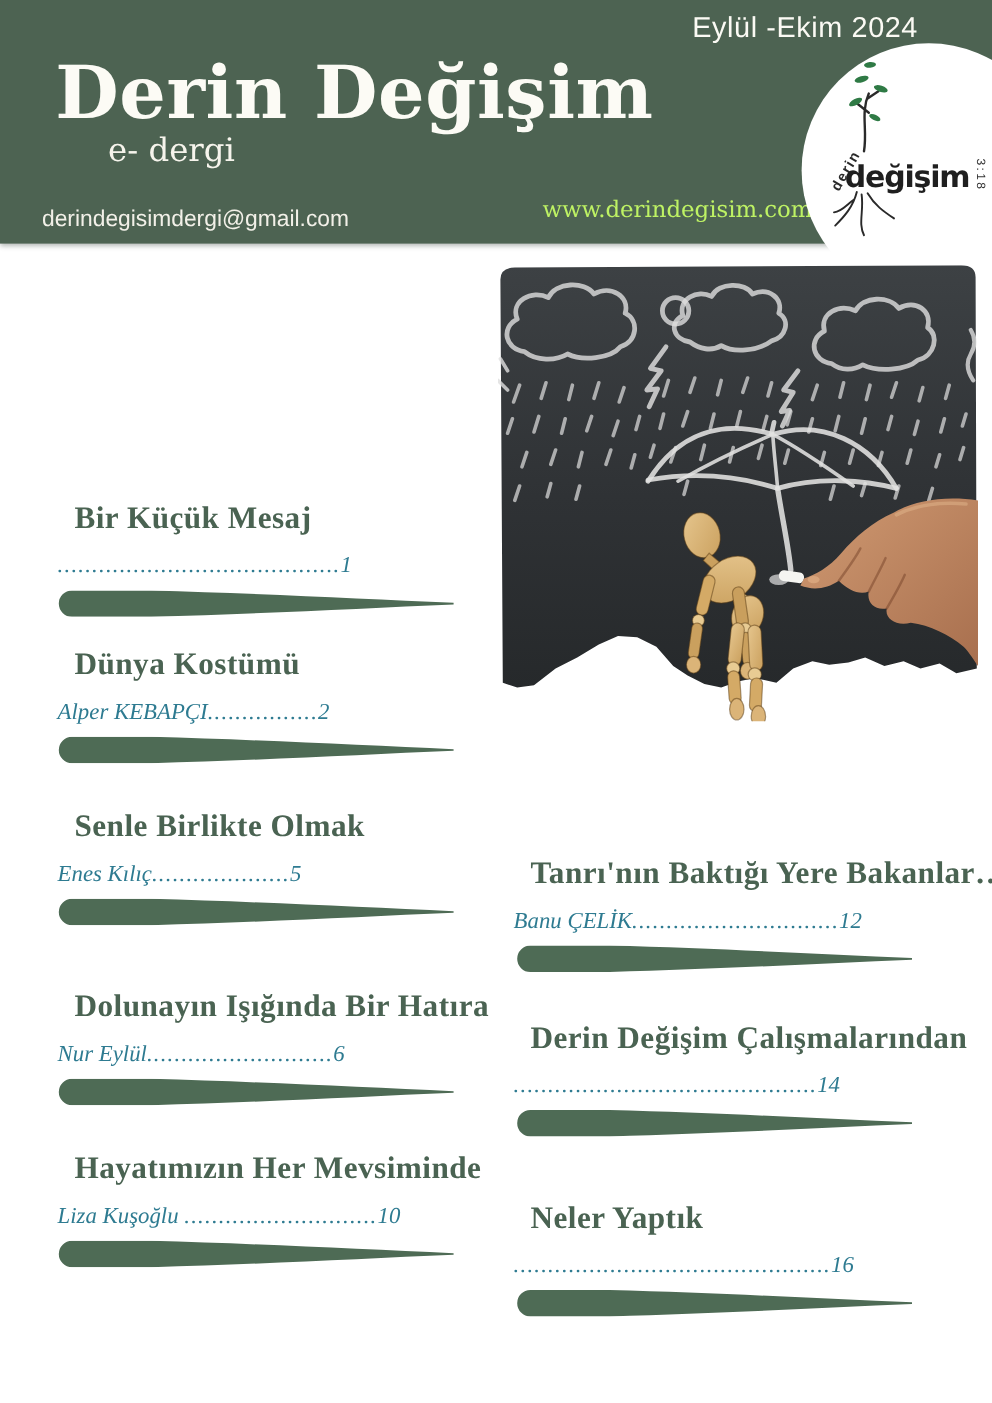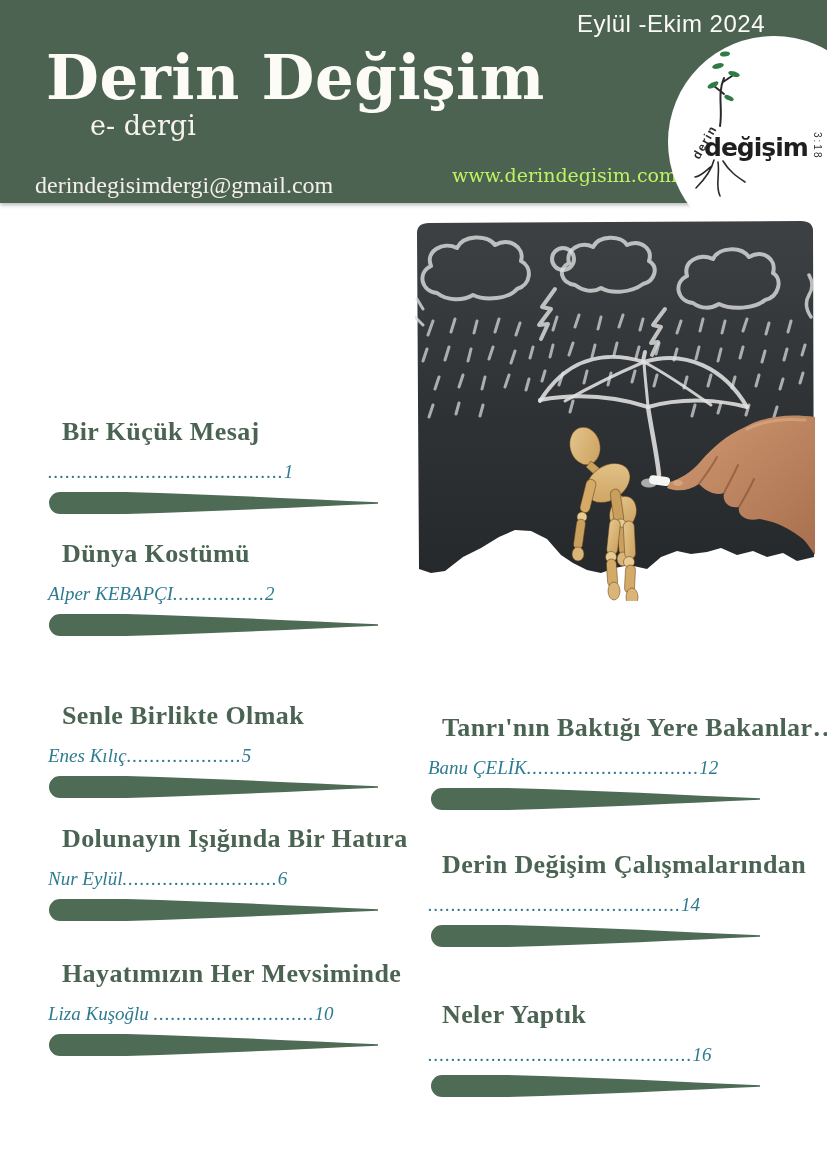--- a/index.html
+++ b/index.html
@@ -17,7 +17,7 @@
   .mag-subtitle{position:absolute;left:58px;top:110px;color:#f6f4ec;
                 font-family:"DejaVu Serif", serif;font-size:27px;margin-left:32px;}
   .mag-email{position:absolute;left:35px;top:172px;color:#f2f0e8;
-             font-family:Liberation Serif, serif;font-size:24px;}
+             font-family:Liberation Sans, sans-serif;font-size:19px;}
   .mag-site{position:absolute;left:452px;top:164px;color:#bef264;
             font-family:"DejaVu Serif", serif;font-size:19px;}
 

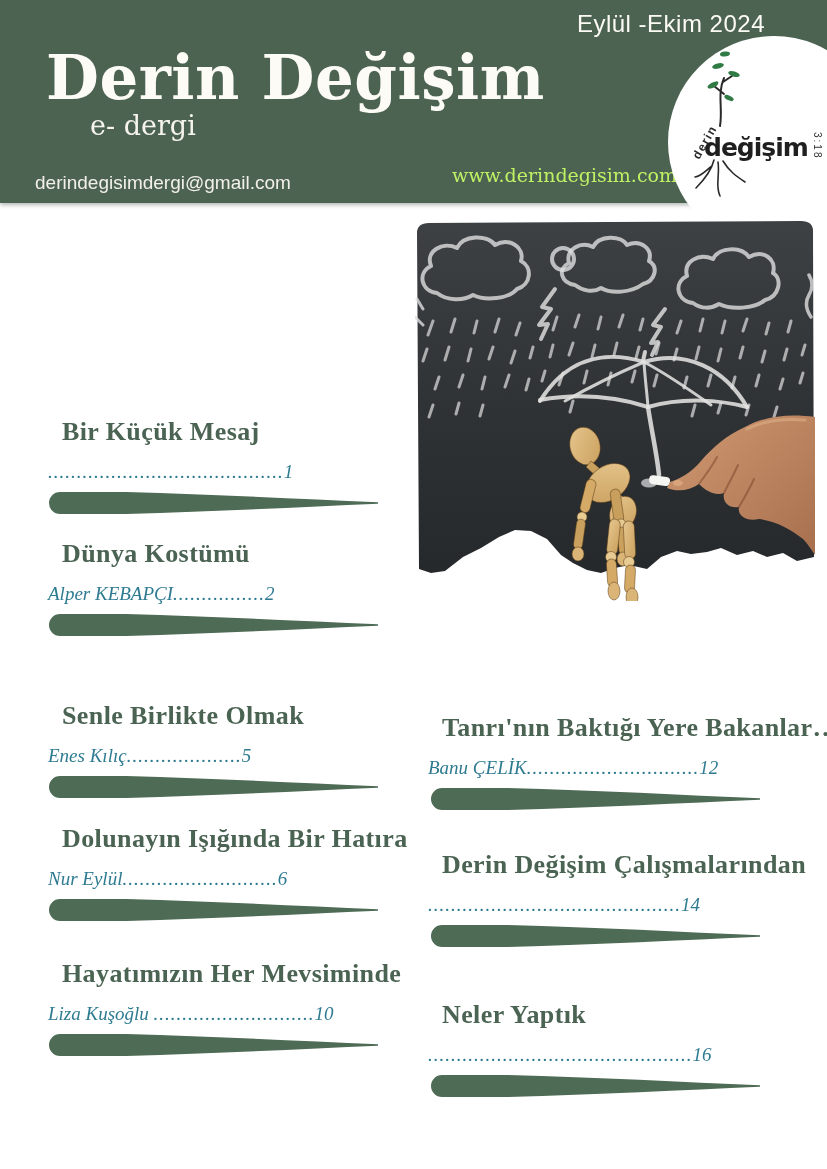--- a/index.html
+++ b/index.html
@@ -193,7 +193,7 @@
       </svg>
   </section>
 
-  <section class="toc-entry" style="left:48px;top:687px">
+  <section class="toc-entry" style="left:48px;top:660px">
     <h2 class="entry-title">Senle Birlikte Olmak</h2>
     <p class="entry-line"><span class="author">Enes Kılıç</span><span class="dots">....................</span><span class="pageno">5</span></p>
     <svg class="divider" width="332" height="22" viewBox="0 0 332 22">

